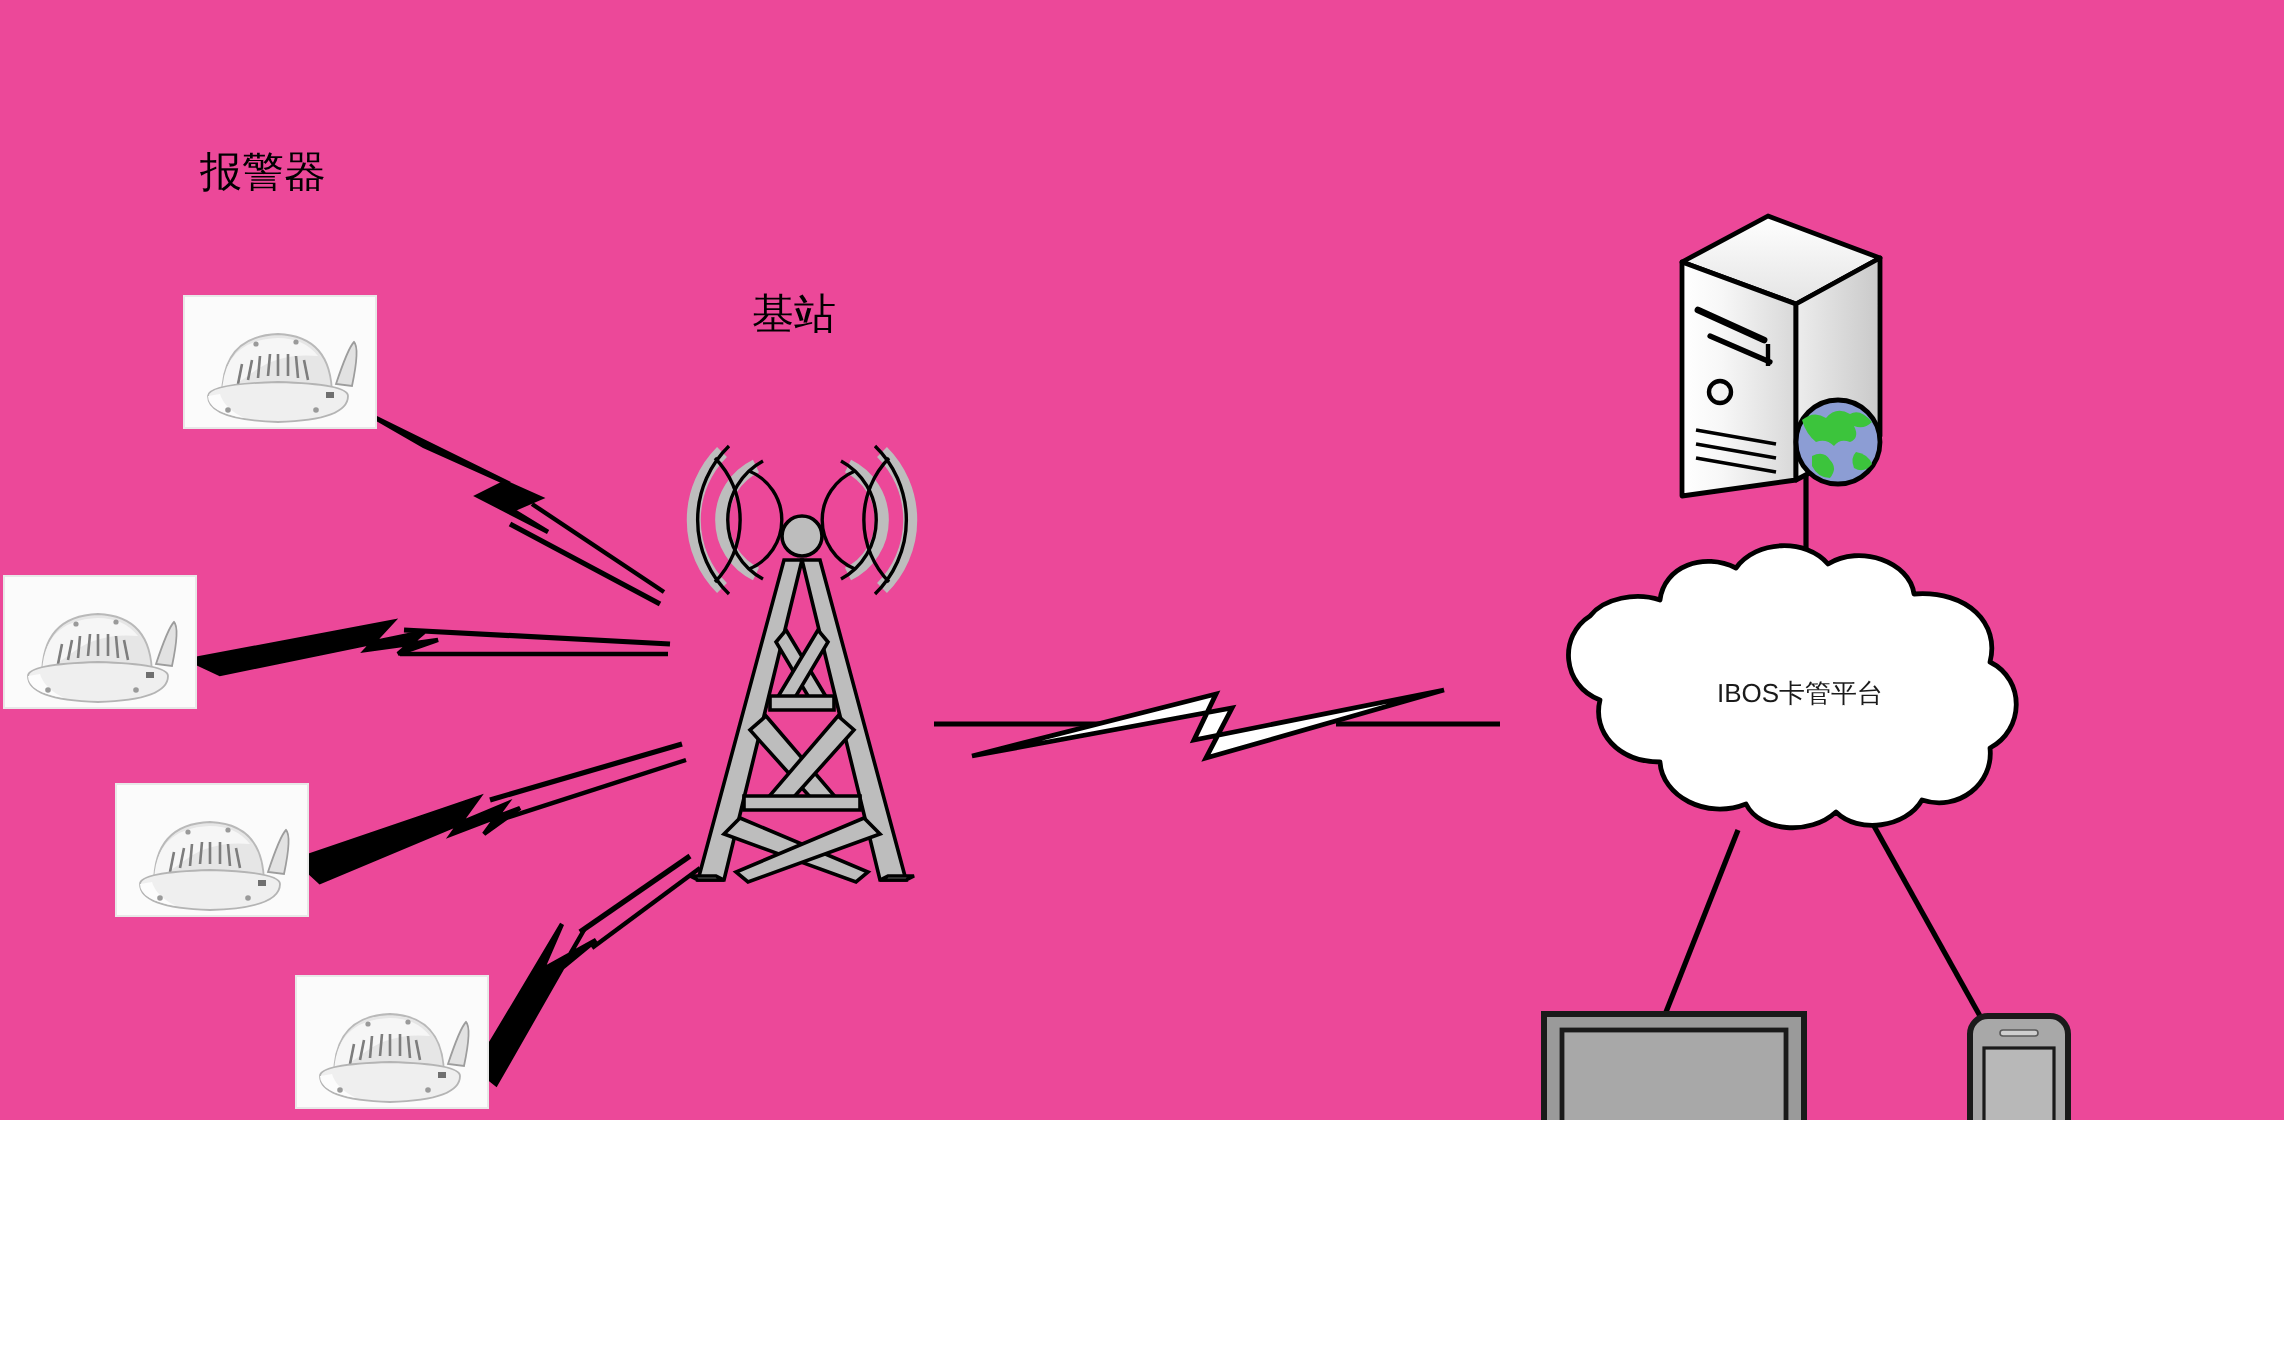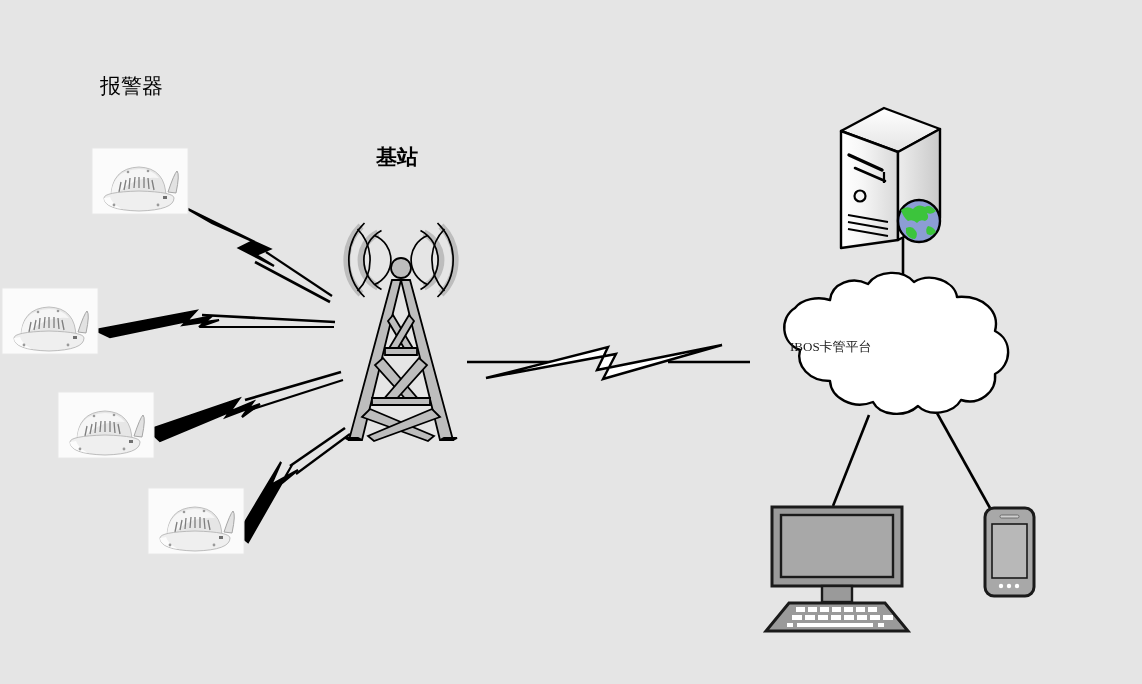--- a/index.html
+++ b/index.html
@@ -10,8 +10,8 @@
   #canvas {
     position: relative;
     width: 1142px;
-    height: 684px;
-    background: #e5e5e5;
+    height: 560px;
+    background: #ec4899;
     overflow: hidden;
     font-family: "Liberation Sans", sans-serif;
   }

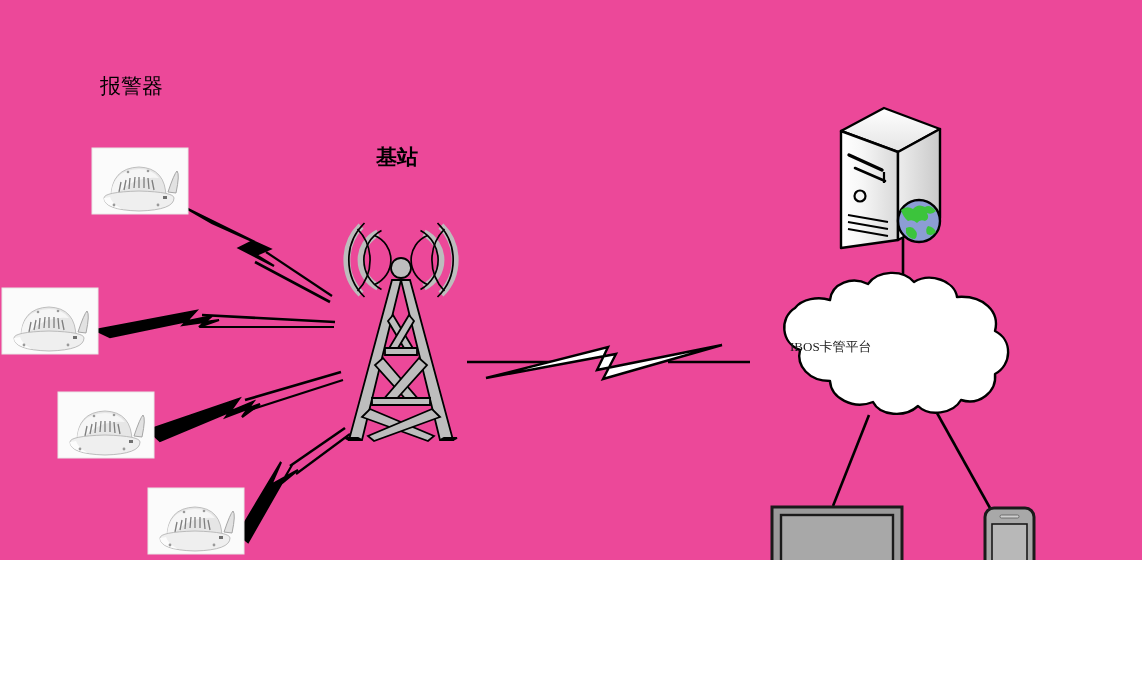--- a/index.html
+++ b/index.html
@@ -30,7 +30,7 @@
     font-weight: 400;
   }
   .label-alarm   { left: 100px; top: 72px;  font-size: 21px; }
-  .label-base    { left: 376px; top: 143px; font-size: 21px; font-weight: bold; }
+  .label-base    { left: 376px; top: 143px; font-size: 21px; }
   .label-server  { left: 810px; top: 74px;  font-size: 21px; }
   .label-terminal{ left: 756px; top: 643px; font-size: 23px; }
   .label-cloud {

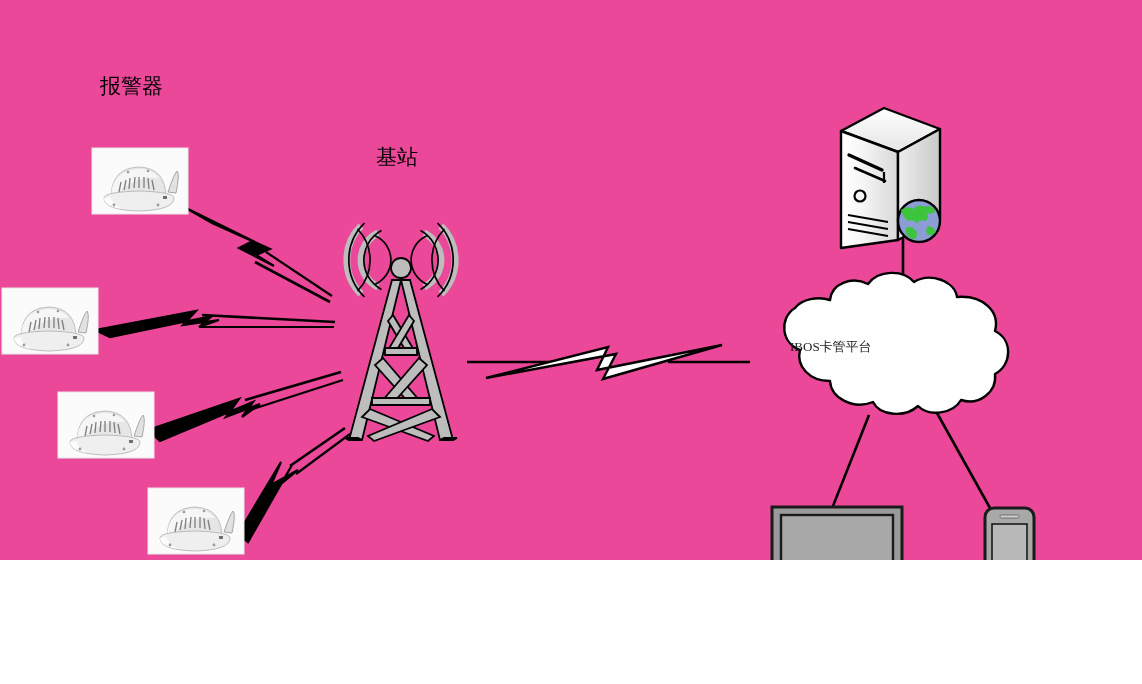--- a/index.html
+++ b/index.html
@@ -38,8 +38,9 @@
     left: 790px;
     top: 338px;
     width: 220px;
+    text-align: center;
     font-size: 13px;
-    font-family: Liberation Serif, serif;
+    font-family: Liberation Sans, sans-serif;
     color: #1a1a1a;
   }
 </style>

